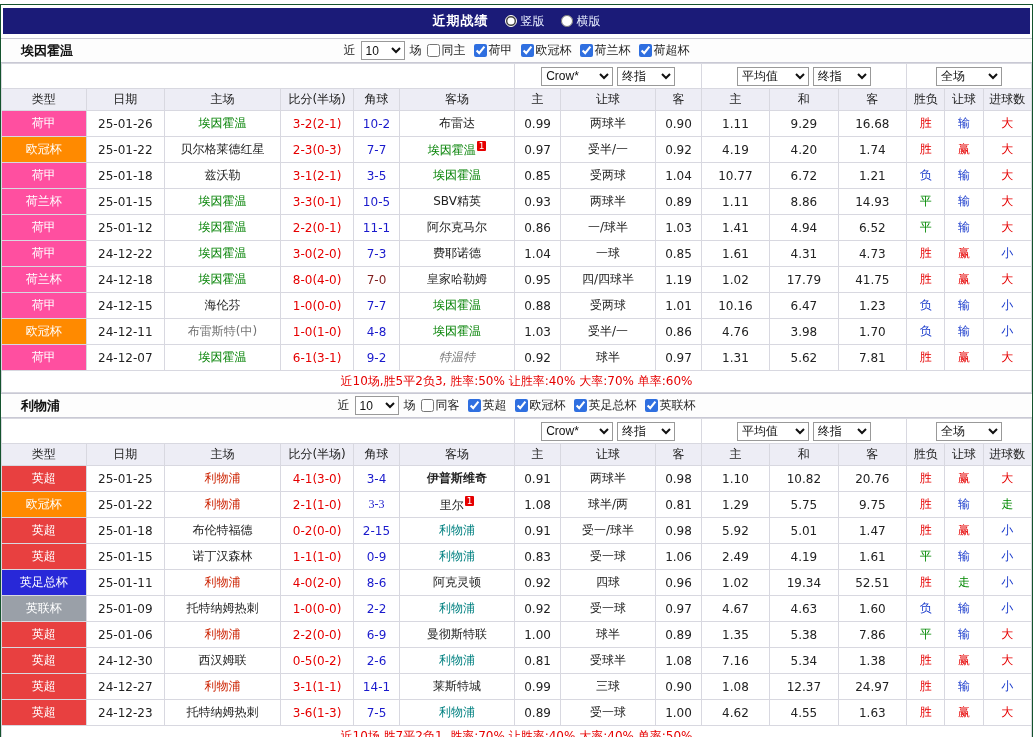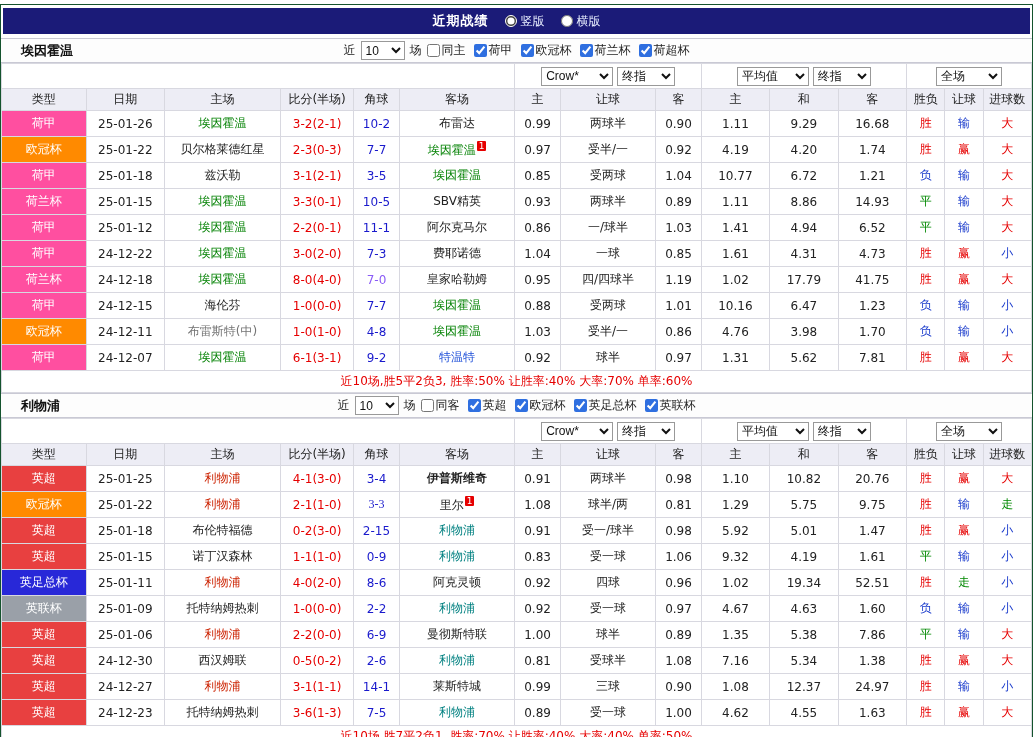--- a/index.html
+++ b/index.html
@@ -237,7 +237,7 @@
             <td>24-12-18</td>
             <td style="color: rgb(0, 128, 0);">埃因霍温</td>
             <td style="color: rgb(230, 0, 0);">8-0(4-0)</td>
-            <td style="color: #8b5cf6;">7-0</td>
+            <td style="color: #7f1d1d;">7-0</td>
             <td style="color: rgb(34, 34, 34);">皇家哈勒姆</td>
             <td>0.95</td>
             <td>四/四球半</td>

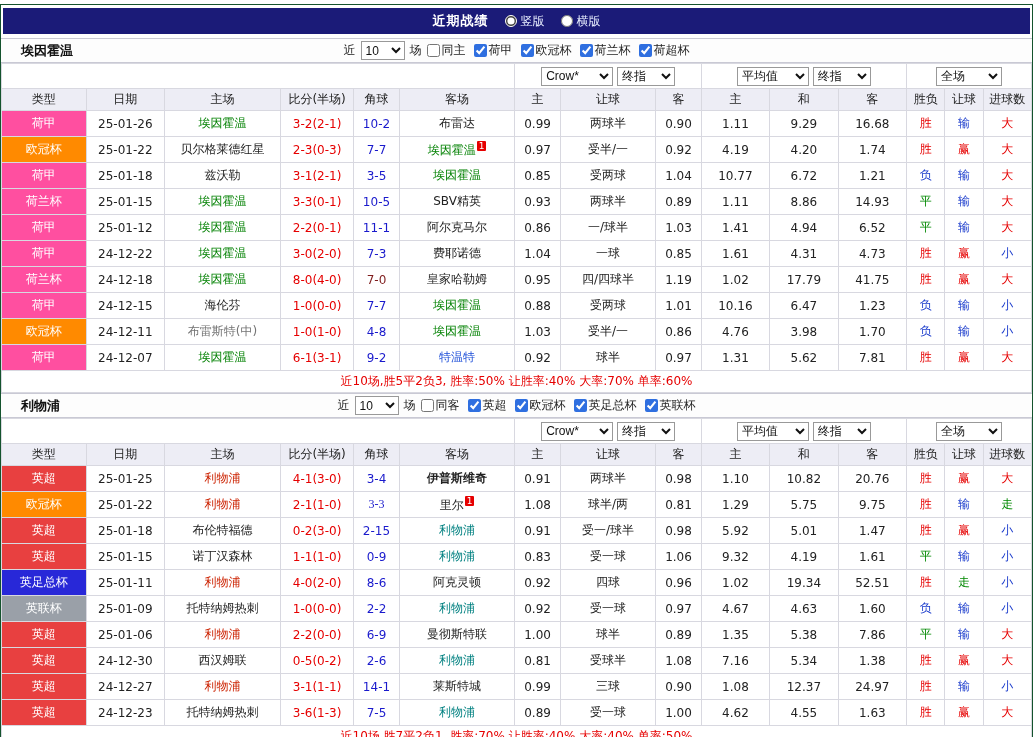--- a/index.html
+++ b/index.html
@@ -289,7 +289,7 @@
             <td style="color: rgb(0, 128, 0);">埃因霍温</td>
             <td style="color: rgb(230, 0, 0);">6-1(3-1)</td>
             <td style="color: rgb(26, 26, 204);">9-2</td>
-            <td style="color: #1d4ed8;">特温特</td>
+            <td style="color: #737373; font-style: italic;">特温特</td>
             <td>0.92</td>
             <td>球半</td>
             <td>0.97</td>

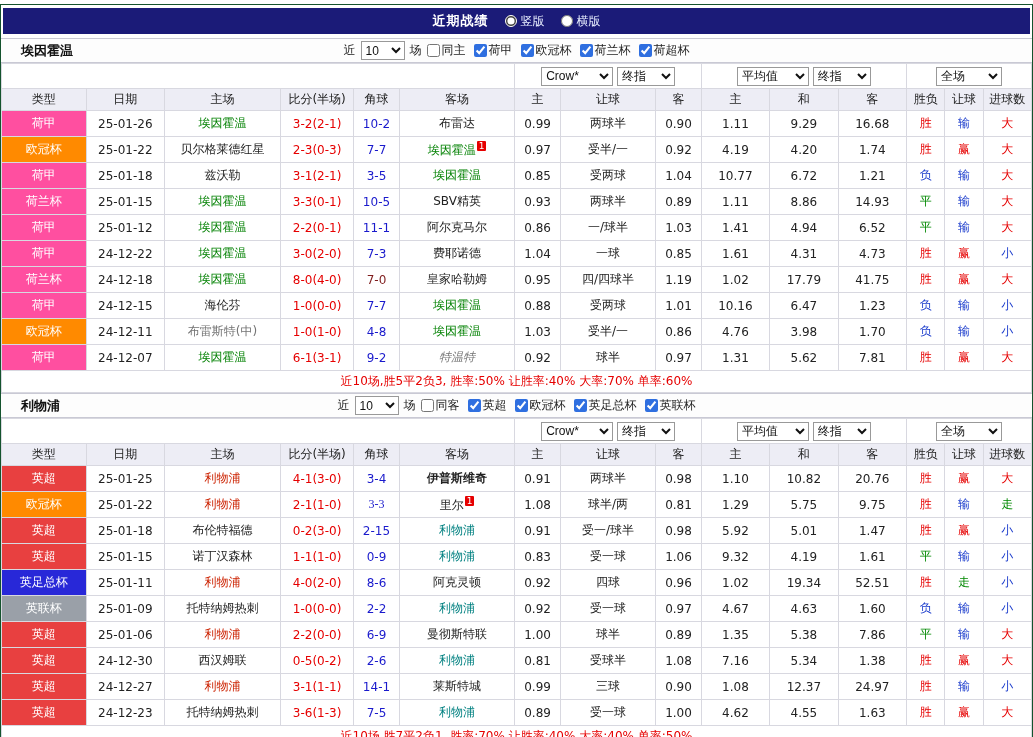--- a/index.html
+++ b/index.html
@@ -430,7 +430,7 @@
             <td class="badge" style="color: rgb(255, 255, 255); background: rgb(232, 64, 64);">英超</td>
             <td>25-01-18</td>
             <td style="color: rgb(34, 34, 34);">布伦特福德</td>
-            <td style="color: rgb(230, 0, 0);">0-2(3-0)</td>
+            <td style="color: rgb(230, 0, 0);">0-2(0-0)</td>
             <td style="color: rgb(26, 26, 204);">2-15</td>
             <td style="color: rgb(0, 128, 128);">利物浦</td>
             <td>0.91</td>

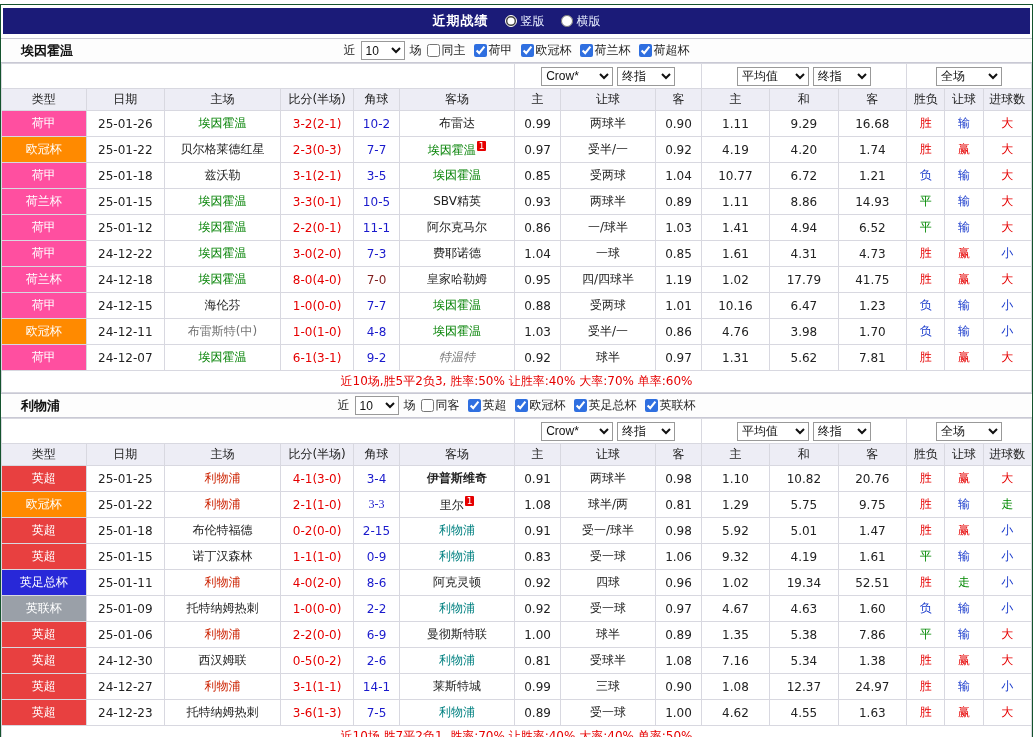--- a/index.html
+++ b/index.html
@@ -453,7 +453,7 @@
             <td>0.83</td>
             <td>受一球</td>
             <td>1.06</td>
-            <td>9.32</td>
+            <td>2.49</td>
             <td>4.19</td>
             <td>1.61</td>
             <td style="color: rgb(0, 136, 0);">平</td>

